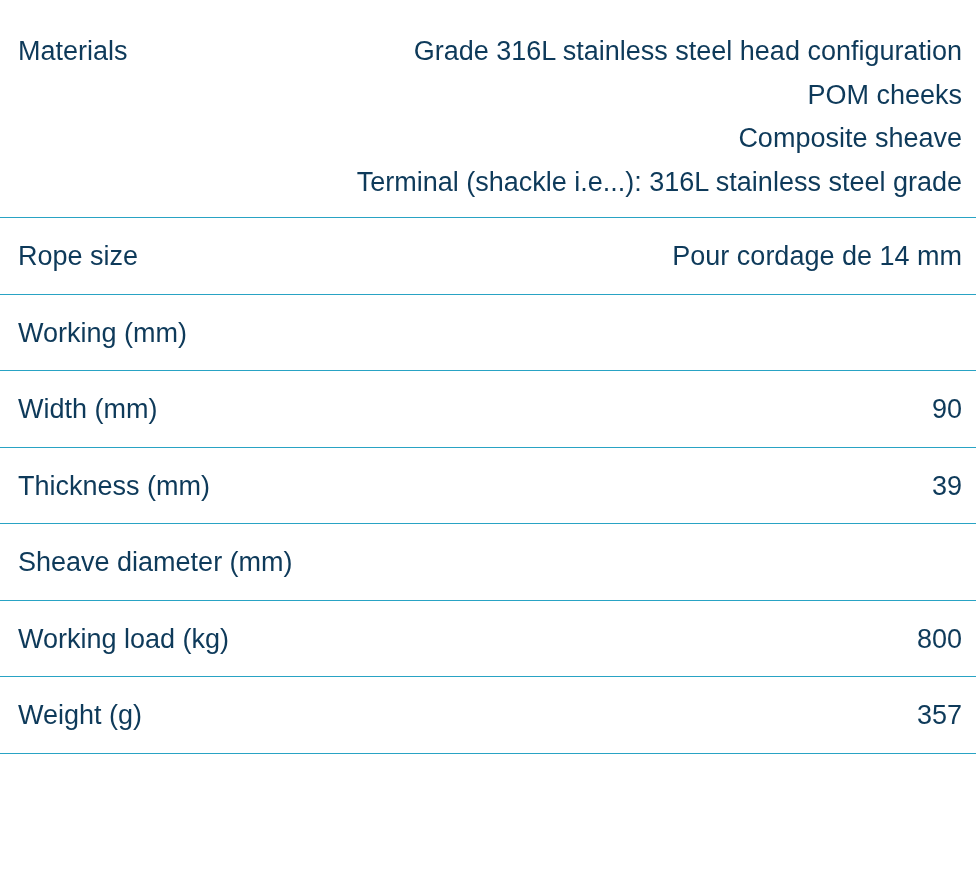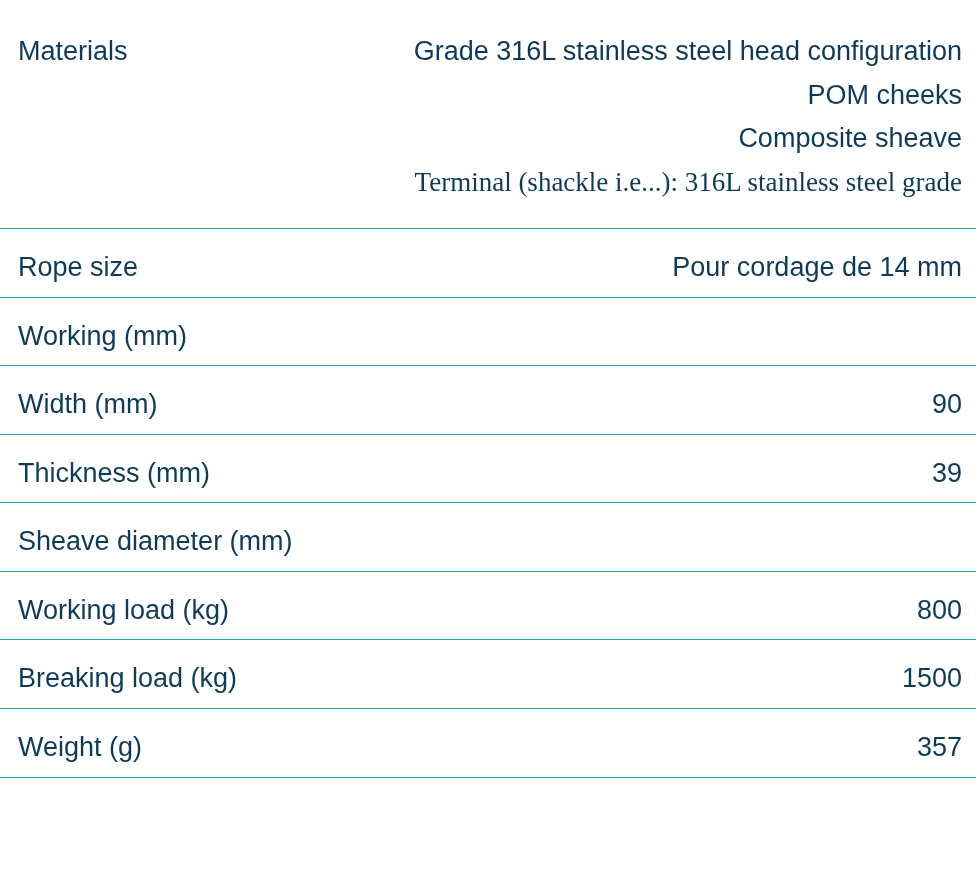--- a/index.html
+++ b/index.html
@@ -47,7 +47,7 @@
   
   .materials-row {
     padding-top: 26px;
-    padding-bottom: 29px;
+    padding-bottom: 18px;
   }
   .materials-row .row-label {
     padding-top: 0;

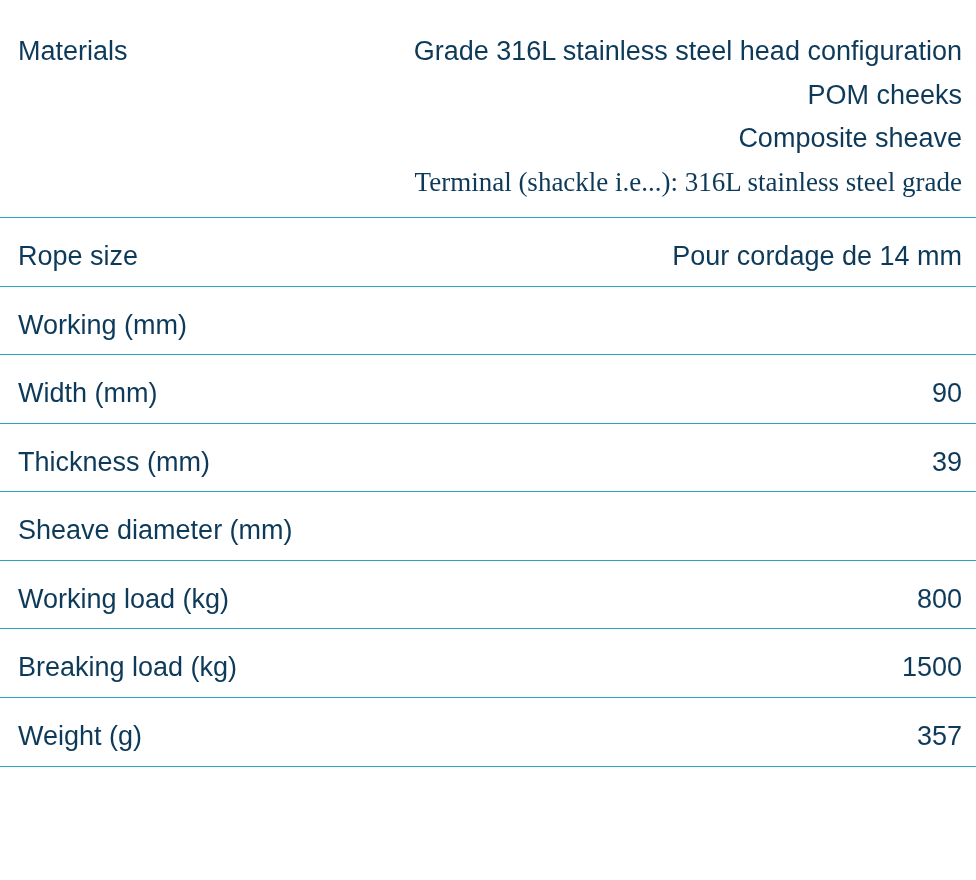--- a/index.html
+++ b/index.html
@@ -57,7 +57,6 @@
   }
   .materials-row .row-value .vline:last-child {
     margin-bottom: 0;
-    font-family: Liberation Serif, serif;
   }
   
   .data-row {

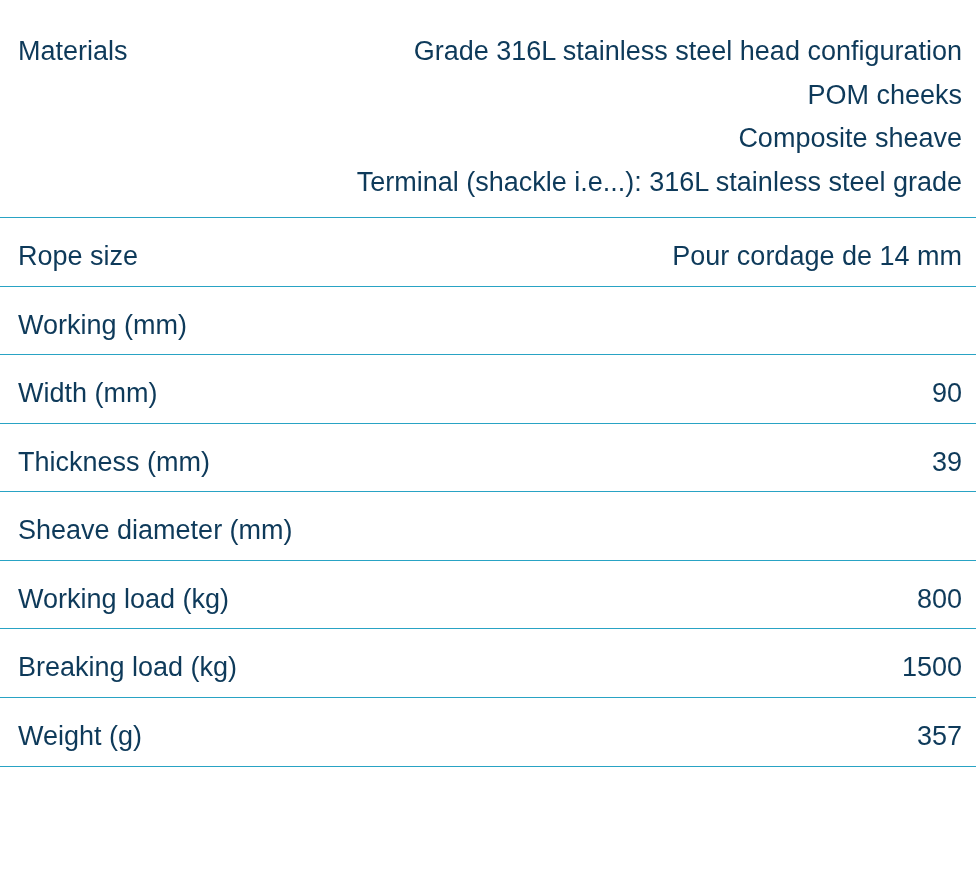--- a/index.html
+++ b/index.html
@@ -61,7 +61,7 @@
   
   .data-row {
     padding-top: 21px;
-    padding-bottom: 12px;
+    padding-bottom: 20px;
     gap: 16px;
   }
   .top-strip {

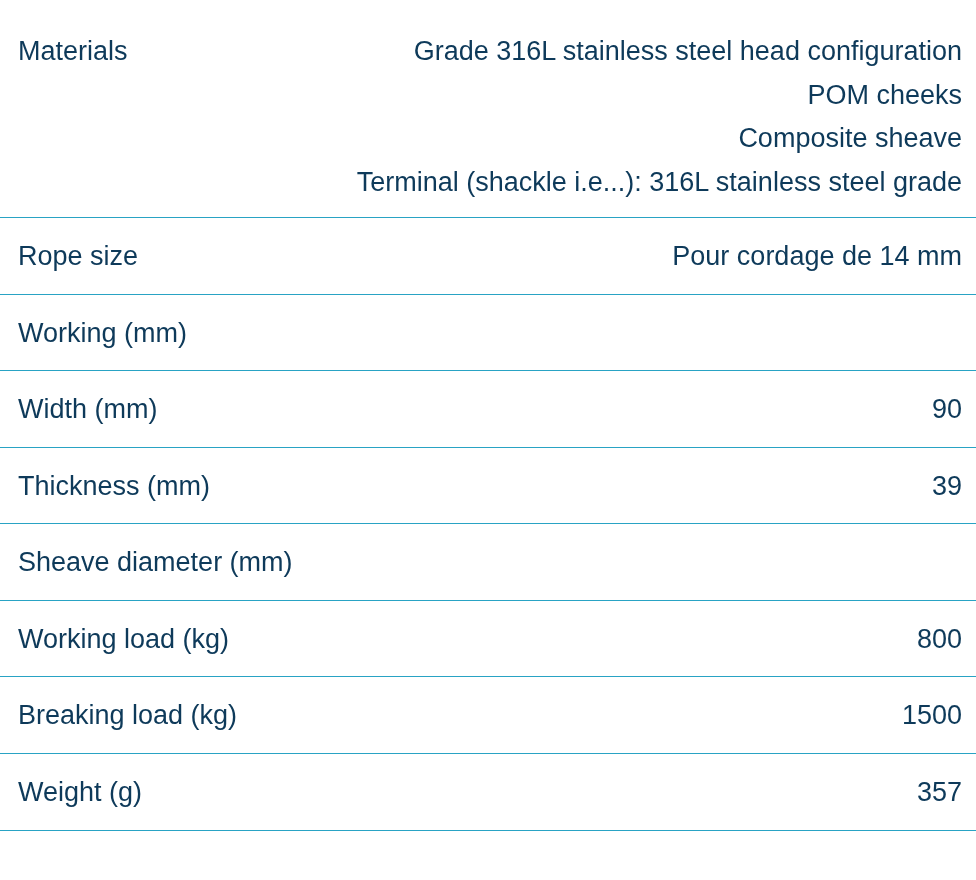--- a/index.html
+++ b/index.html
@@ -116,10 +116,6 @@
     <div class="row-value">800</div>
   </div>
 
-  <div class="row data-row">
-    <div class="row-label">Breaking load (kg)</div>
-    <div class="row-value">1500</div>
-  </div>
 
   <div class="row data-row">
     <div class="row-label">Weight (g)</div>

